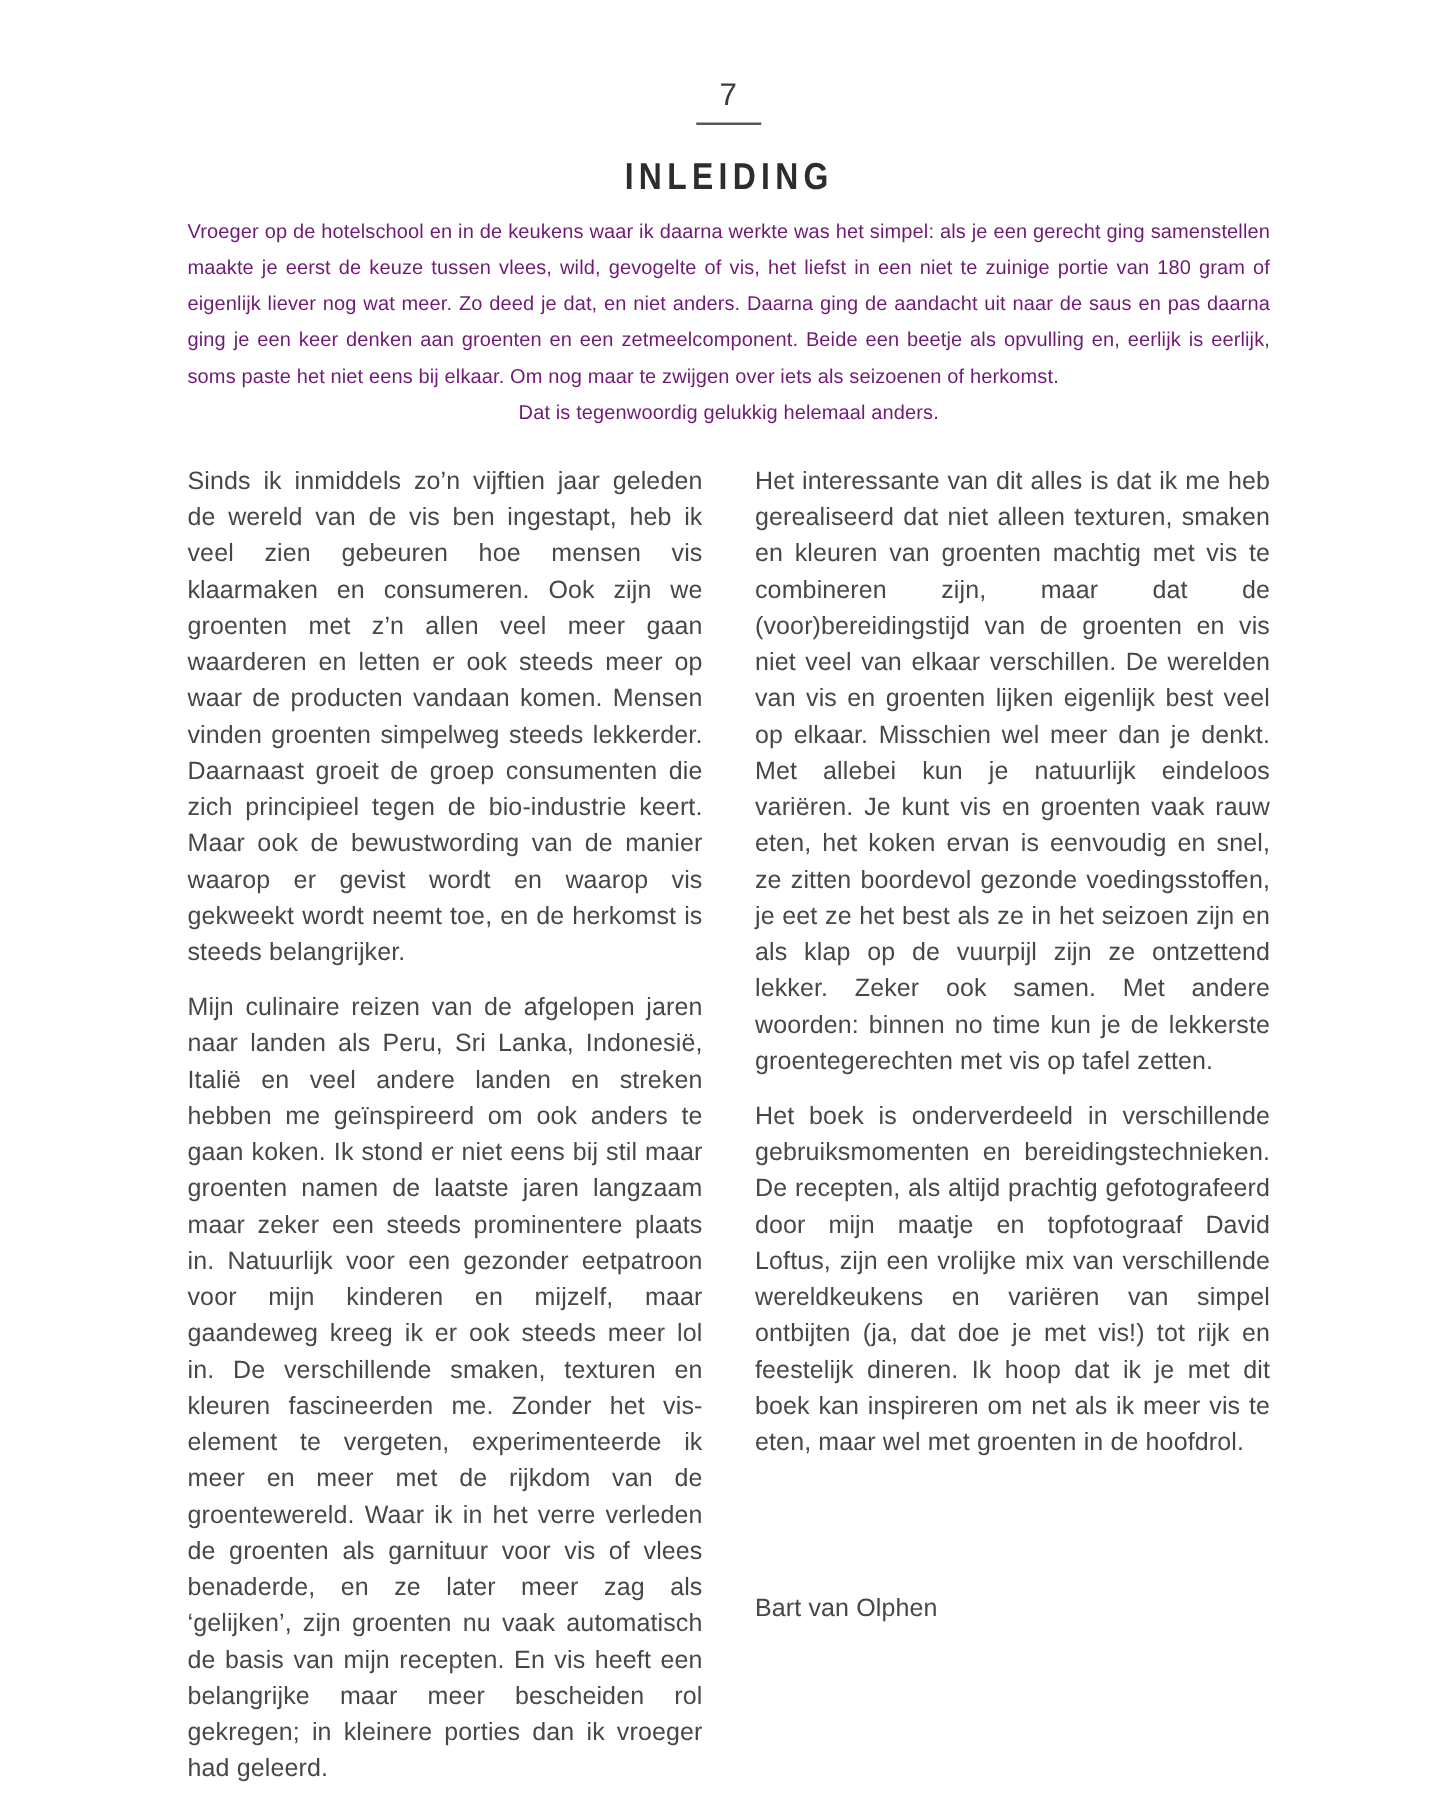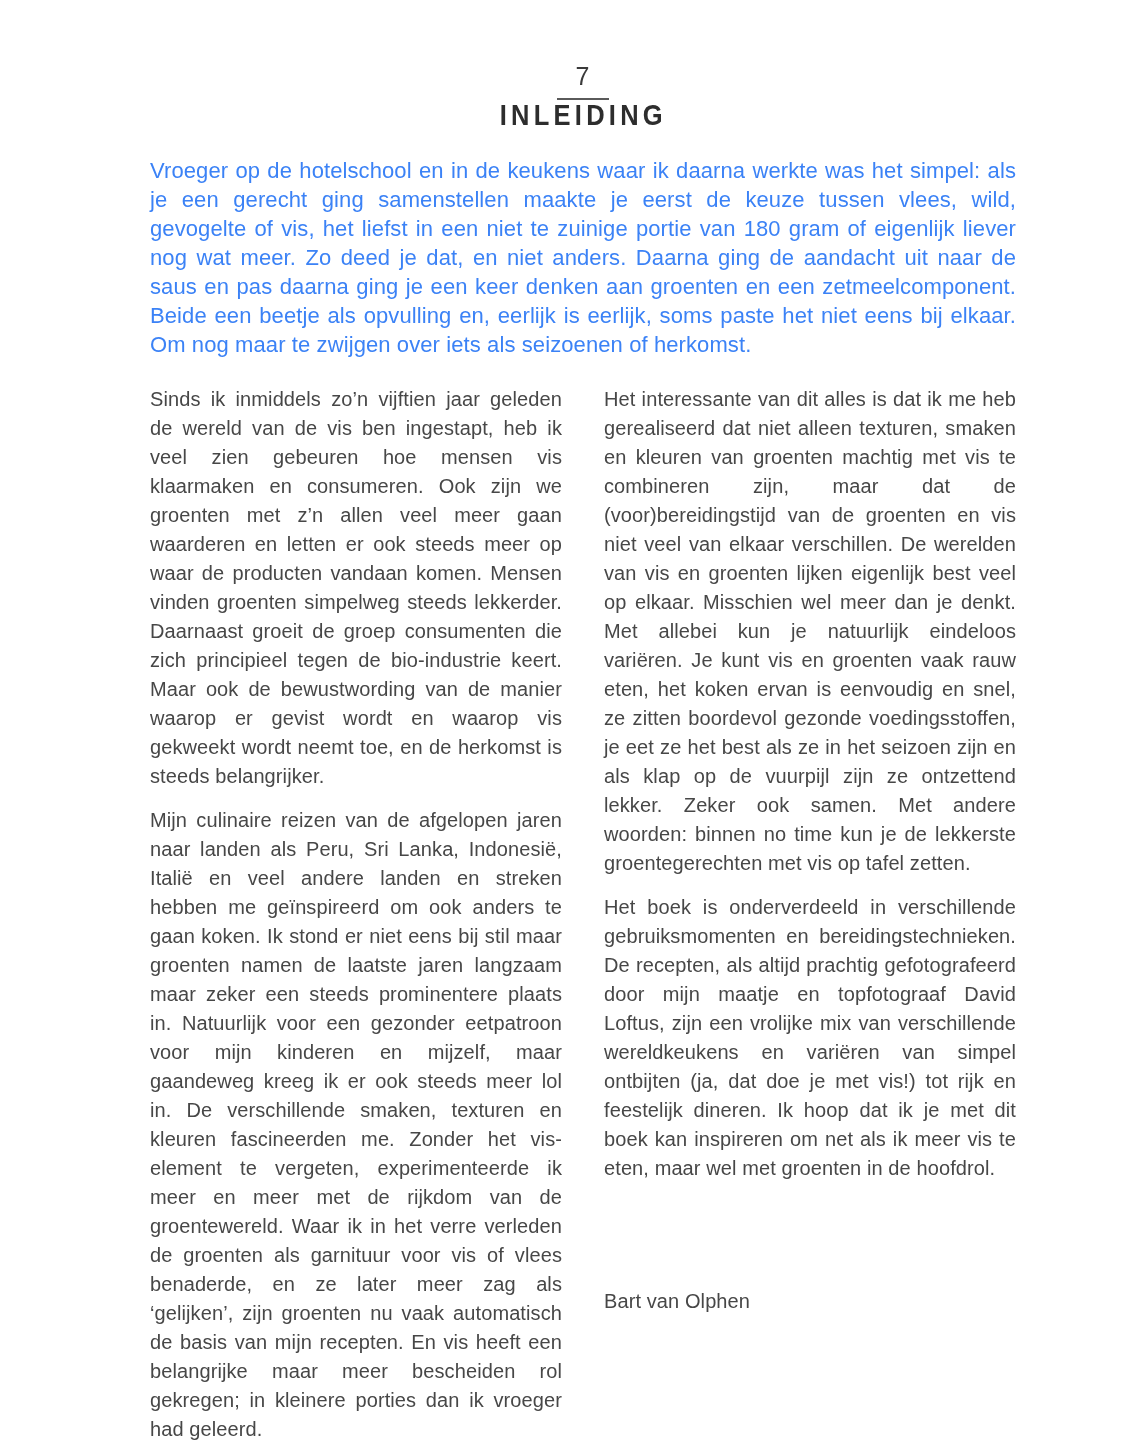--- a/index.html
+++ b/index.html
@@ -42,6 +42,7 @@
     line-height: 1;
   }
   .kicker {
+    margin-top: 27px;
     line-height: 1;
   }
   .kicker-inner {

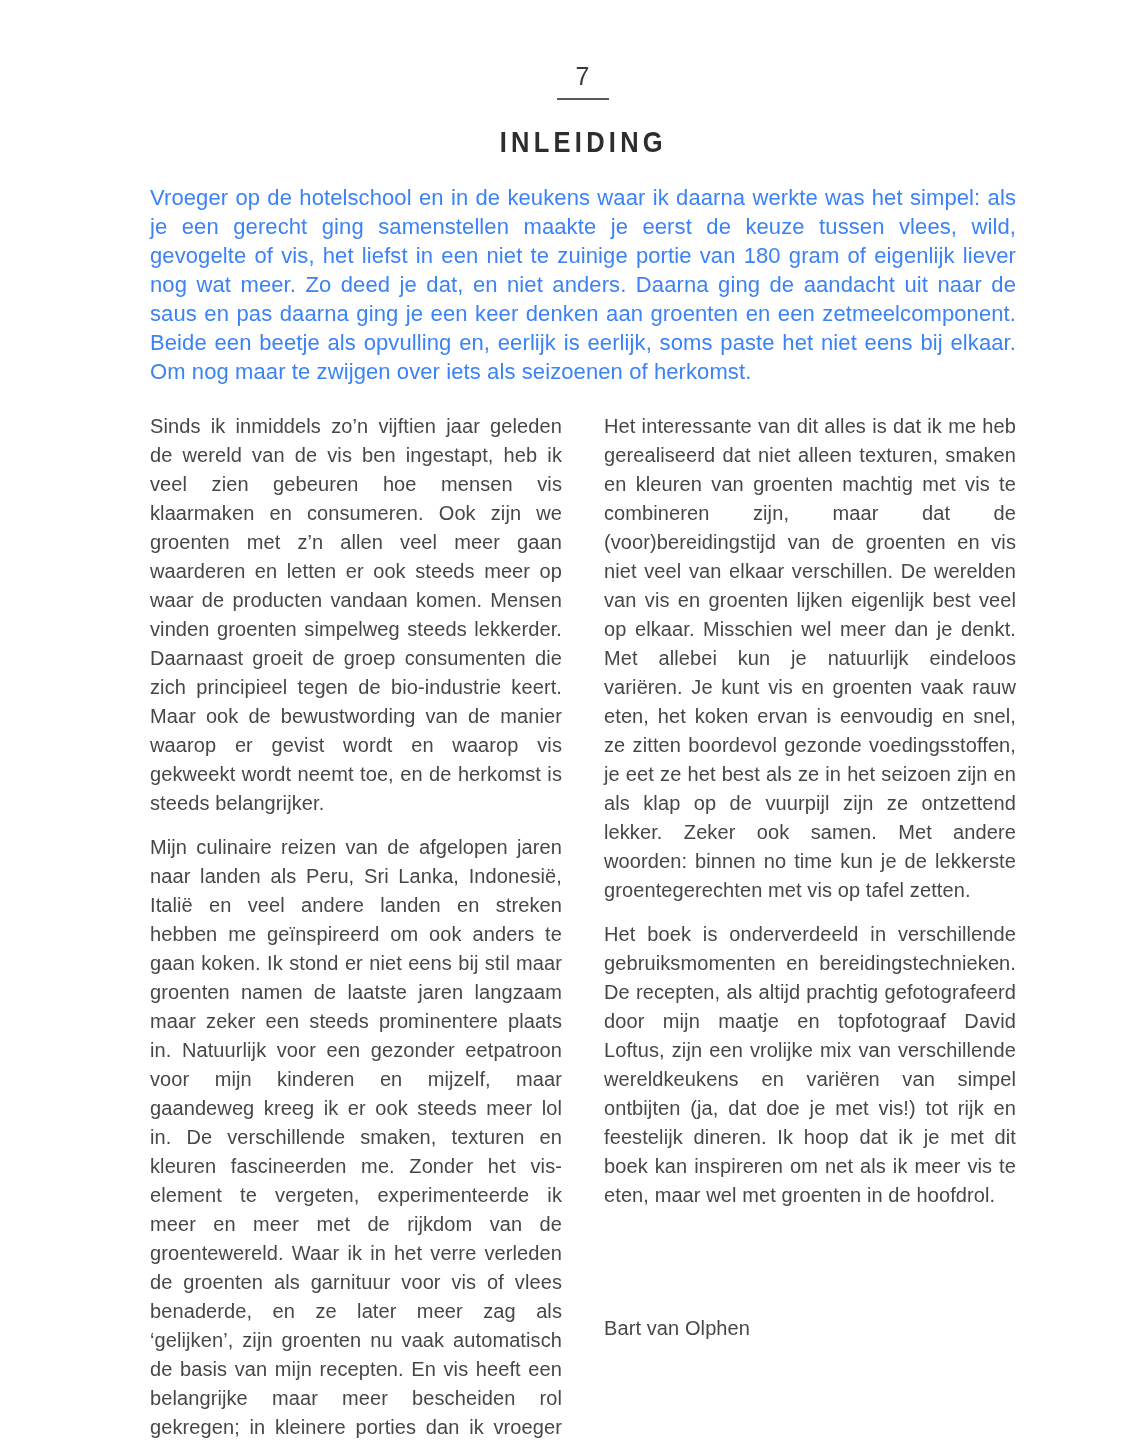--- a/index.html
+++ b/index.html
@@ -73,10 +73,10 @@
 
   
   .intro {
-    margin-top: 26px;
-    font-size: 22px;
+    margin-top: 14px;
+    font-size: 16px;
     line-height: 29px;
-    color: #3b82f6;
+    color: #701a75;
     letter-spacing: 0.1px;
   }
   .intro p {

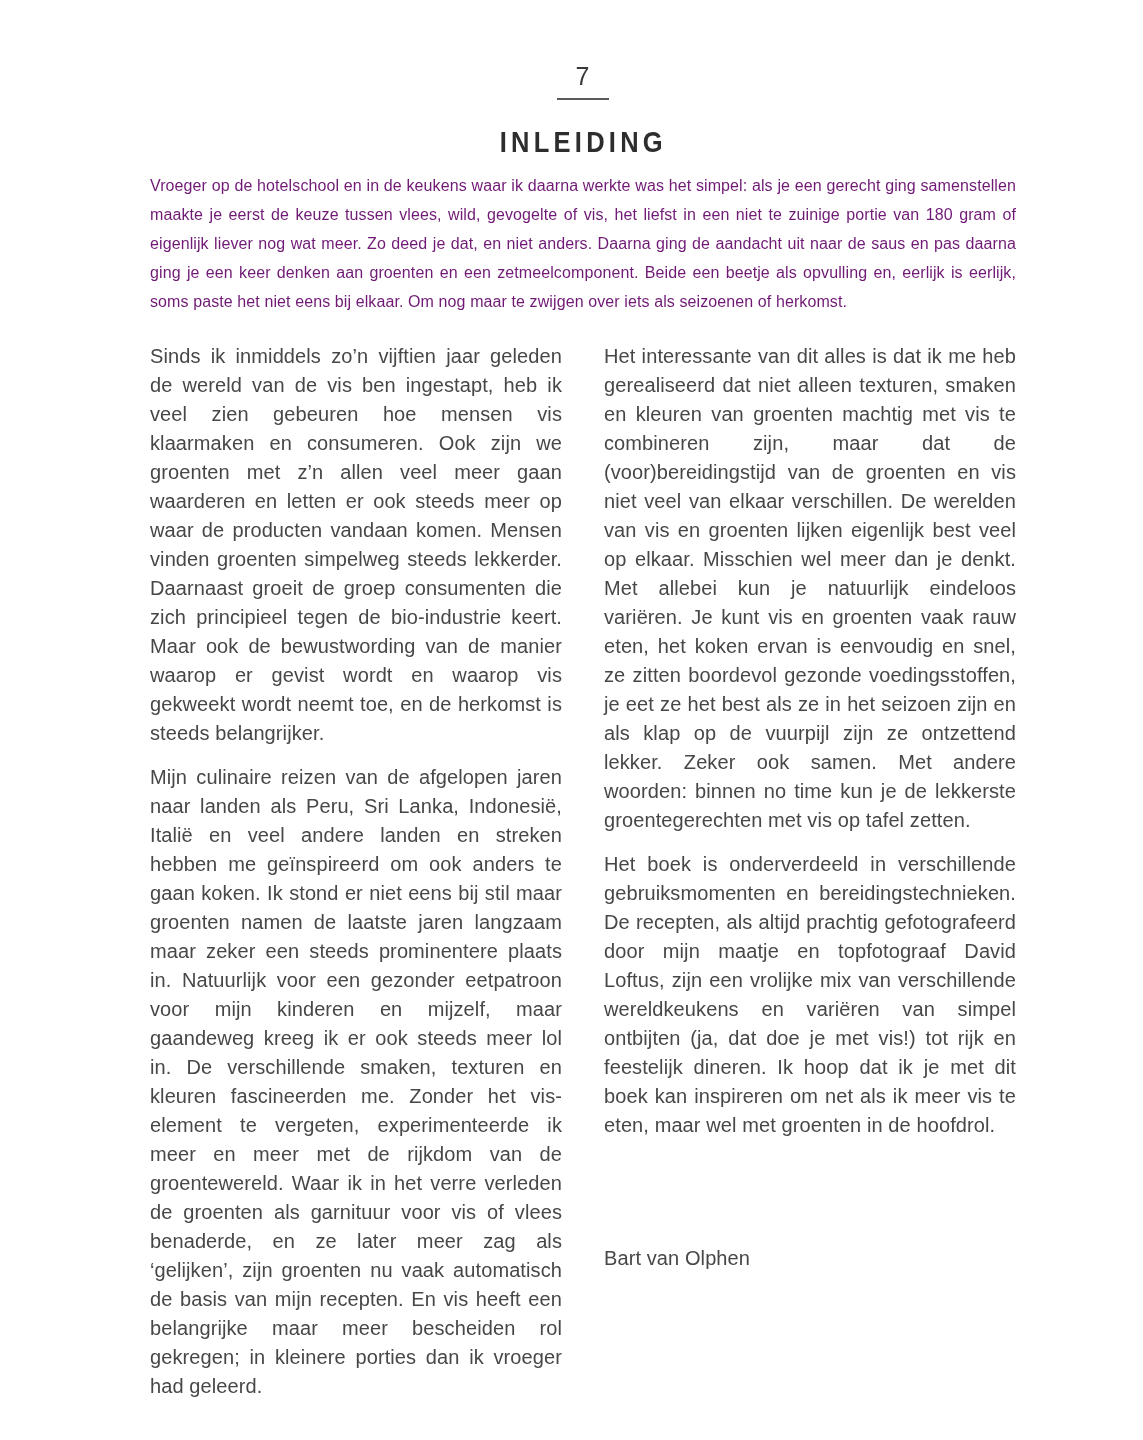--- a/index.html
+++ b/index.html
@@ -139,6 +139,7 @@
 
     <section class="intro">
       <p class="intro-body">Vroeger op de hotelschool en in de keukens waar ik daarna werkte was het simpel: als je een gerecht ging samenstellen maakte je eerst de keuze tussen vlees, wild, gevogelte of vis, het liefst in een niet te zuinige portie van 180 gram of eigenlijk liever nog wat meer. Zo deed je dat, en niet anders. Daarna ging de aandacht uit naar de saus en pas daarna ging je een keer denken aan groenten en een zetmeelcomponent. Beide een beetje als opvulling en, eerlijk is eerlijk, soms paste het niet eens bij elkaar. Om nog maar te zwijgen over iets als seizoenen of herkomst.</p>
+      <p class="intro-last">Dat is tegenwoordig gelukkig helemaal anders.</p>
     </section>
 
     <section class="columns">

